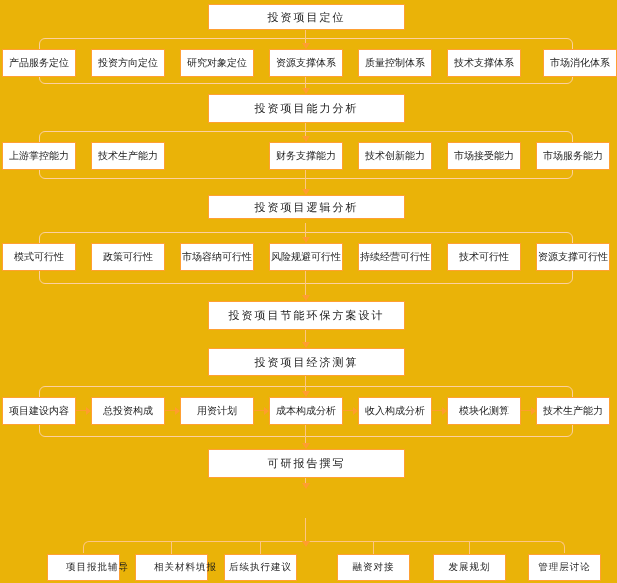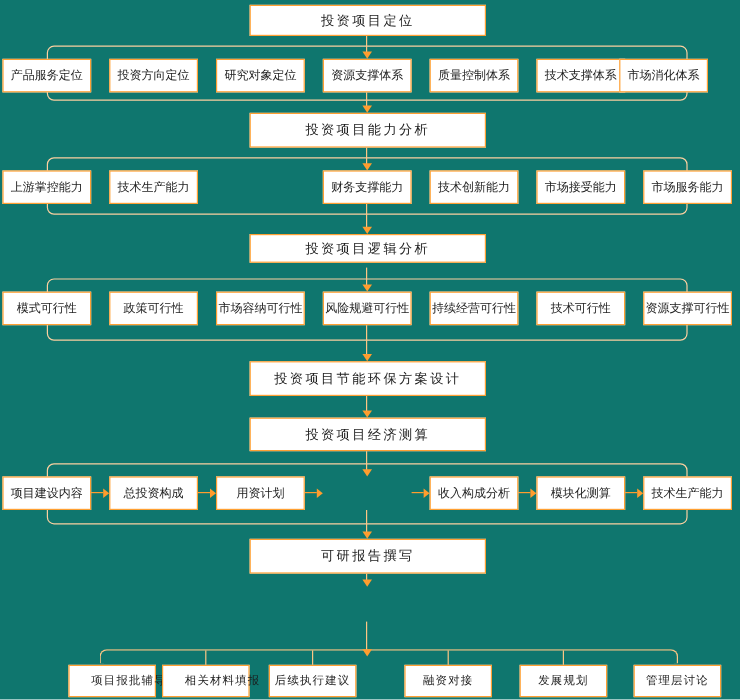--- a/index.html
+++ b/index.html
@@ -10,7 +10,7 @@
     --tx:#1c1c1c;
   }
   html,body{margin:0;padding:0;background:#fff;}
-  #canvas{position:relative;width:617px;height:583px;background:#0f766e;
+  #canvas{position:relative;width:617px;height:583px;background:#eab308;
           font-family:"DejaVu Sans","Liberation Sans",sans-serif;overflow:hidden;}
   .box{position:absolute;background:#fff;border:1.5px solid var(--bb);box-sizing:border-box;
        display:flex;align-items:center;justify-content:center;white-space:nowrap;

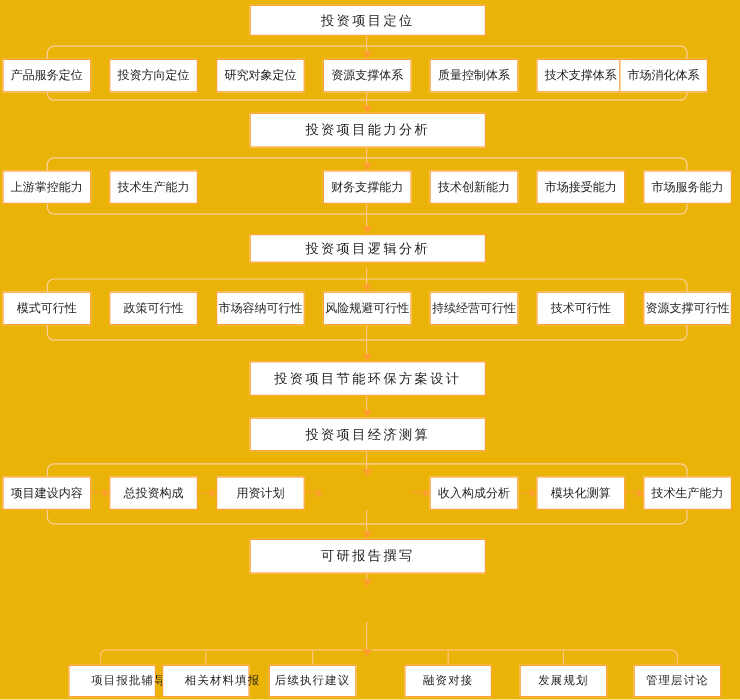--- a/index.html
+++ b/index.html
@@ -96,7 +96,7 @@
   <div class="box node" style="left:269px;top:49px;">资源支撑体系</div>
   <div class="box node" style="left:358px;top:49px;">质量控制体系</div>
   <div class="box node" style="left:447px;top:49px;">技术支撑体系</div>
-  <div class="box node" style="left:516px;top:49px;">市场消化体系</div>
+  <div class="box node" style="left:543px;top:49px;">市场消化体系</div>
 
   <div class="box node" style="left:2px;top:142px;">上游掌控能力</div>
   <div class="box node" style="left:91px;top:142px;">技术生产能力</div>

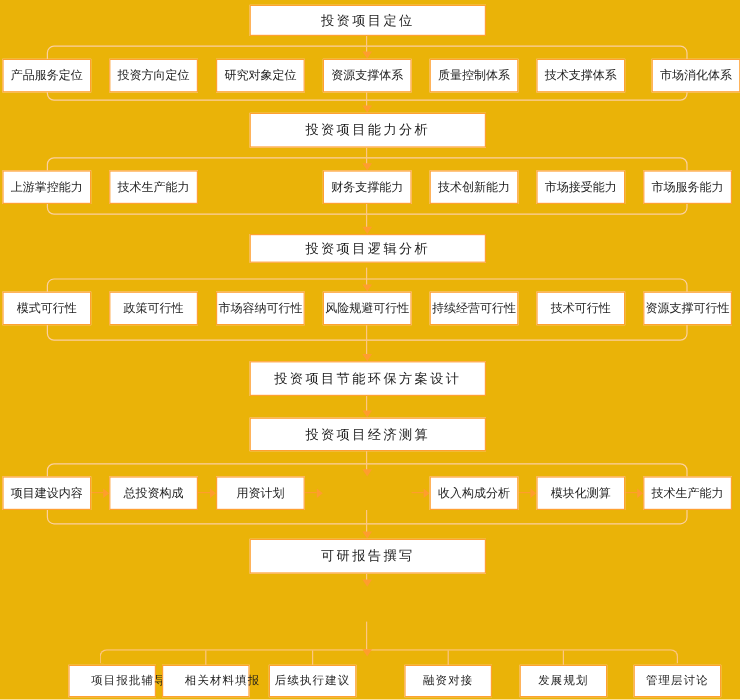--- a/index.html
+++ b/index.html
@@ -116,6 +116,7 @@
   <div class="box node" style="left:2px;top:397px;">项目建设内容</div>
   <div class="box node" style="left:91px;top:397px;">总投资构成</div>
   <div class="box node" style="left:180px;top:397px;">用资计划</div>
+  <div class="box node" style="left:269px;top:397px;">成本构成分析</div>
   <div class="box node" style="left:358px;top:397px;">收入构成分析</div>
   <div class="box node" style="left:447px;top:397px;">模块化测算</div>
   <div class="box node" style="left:536px;top:397px;">技术生产能力</div>

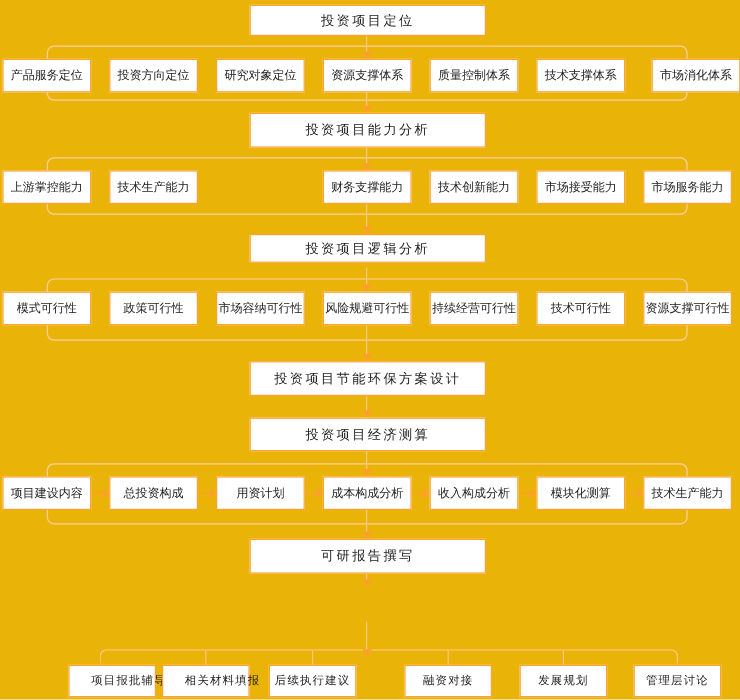--- a/index.html
+++ b/index.html
@@ -121,7 +121,7 @@
   <div class="box node" style="left:447px;top:397px;">模块化测算</div>
   <div class="box node" style="left:536px;top:397px;">技术生产能力</div>
 
-  <div class="box bnode" style="left:57px;padding-left:28px;">项目报批辅导</div>
+  <div class="box bnode" style="left:47px;padding-left:28px;">项目报批辅导</div>
   <div class="box bnode" style="left:135px;padding-left:28px;">相关材料填报</div>
   <div class="box bnode" style="left:224px;">后续执行建议</div>
   <div class="box bnode" style="left:337px;">融资对接</div>

